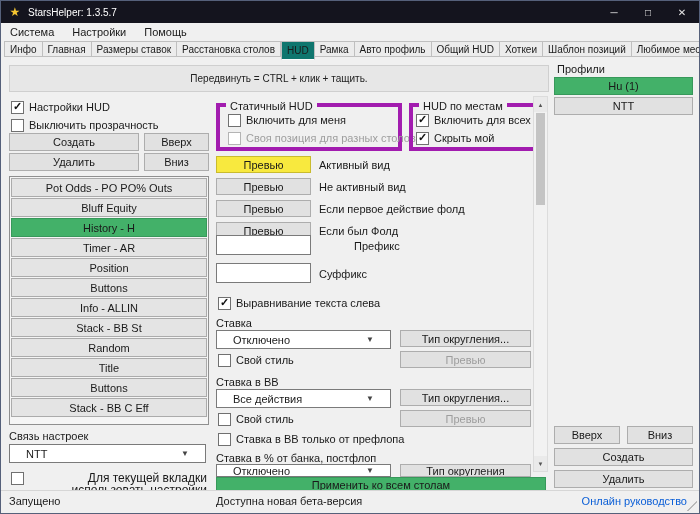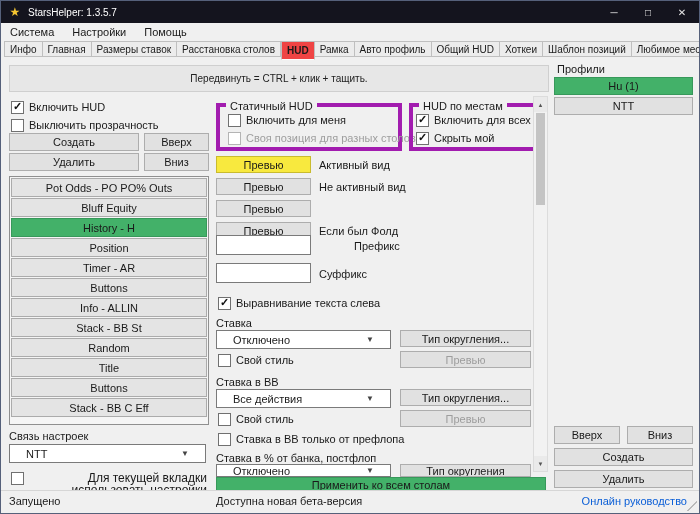--- a/index.html
+++ b/index.html
@@ -21,7 +21,7 @@
   .tabbar { position:absolute; top:40px; left:0; right:0; height:19px; display:flex; padding-left:3px; }
   .tab { font-size:10px; height:16px; display:flex; align-items:center; padding:0 5px; background:#ececec; border:1px solid #bfbfbf; border-left:none; white-space:nowrap; }
   .tab:first-child { border-left:1px solid #bfbfbf; }
-  .tab.active { height:19px; background:#ef4444; border-left:1px solid #bfbfbf; border-bottom:1px solid #fdfdfd; position:relative; z-index:2;font-weight:bold; }
+  .tab.active { height:19px; background:#0f766e; border-left:1px solid #bfbfbf; border-bottom:1px solid #fdfdfd; position:relative; z-index:2; }
 
   .content { position:absolute; top:59px; left:0; right:0; bottom:23px; background:#f0f0f0; }
 

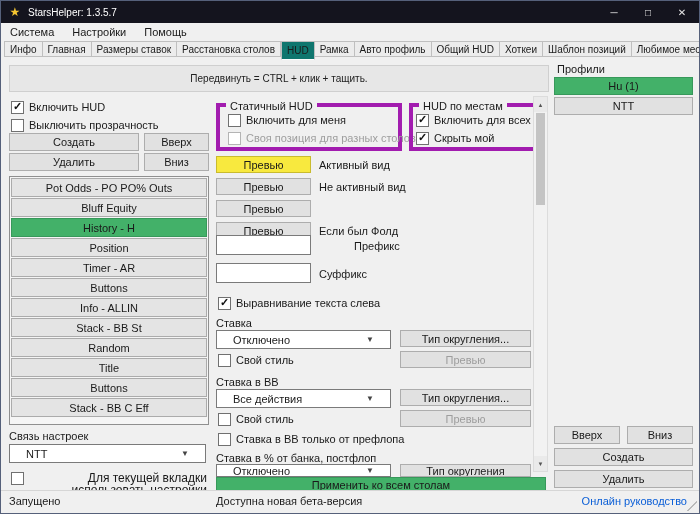--- a/index.html
+++ b/index.html
@@ -108,7 +108,7 @@
 
     <label class="cb" style="left:10px; top:41px;">
       <span class="box checked"></span>
-      <span>Включить HUD</span>
+      <span>Настройки HUD</span>
     </label>
     <label class="cb" style="left:10px; top:59px;">
       <span class="box"></span>

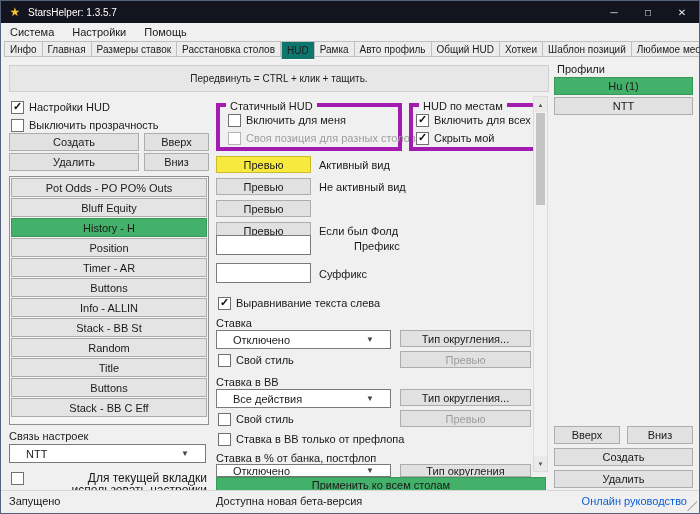--- a/index.html
+++ b/index.html
@@ -176,6 +176,7 @@
     <span class="label" style="left:318px; top:121px;">Не активный вид</span>
 
     <div class="btn" style="left:215px; top:140px; width:95px; height:17px;">Превью</div>
+    <span class="label" style="left:318px; top:143px;">Если первое действие фолд</span>
 
     <div class="btn" style="left:215px; top:162px; width:95px; height:17px;">Превью</div>
     <span class="label" style="left:318px; top:165px;">Если был Фолд</span>

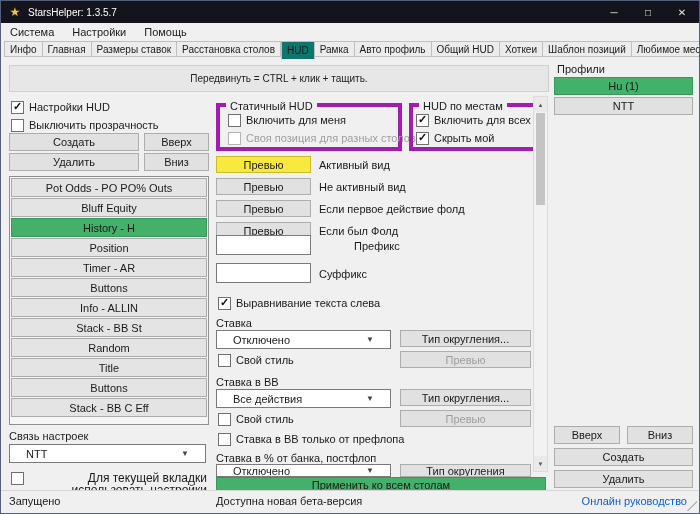--- a/index.html
+++ b/index.html
@@ -124,8 +124,8 @@
       <div class="hud-item">Pot Odds - PO PO% Outs</div>
       <div class="hud-item">Bluff Equity</div>
       <div class="hud-item selected">History - H</div>
+      <div class="hud-item">Timer - AR</div>
       <div class="hud-item">Position</div>
-      <div class="hud-item">Timer - AR</div>
       <div class="hud-item">Buttons</div>
       <div class="hud-item">Info - ALLIN</div>
       <div class="hud-item">Stack - BB St</div>

